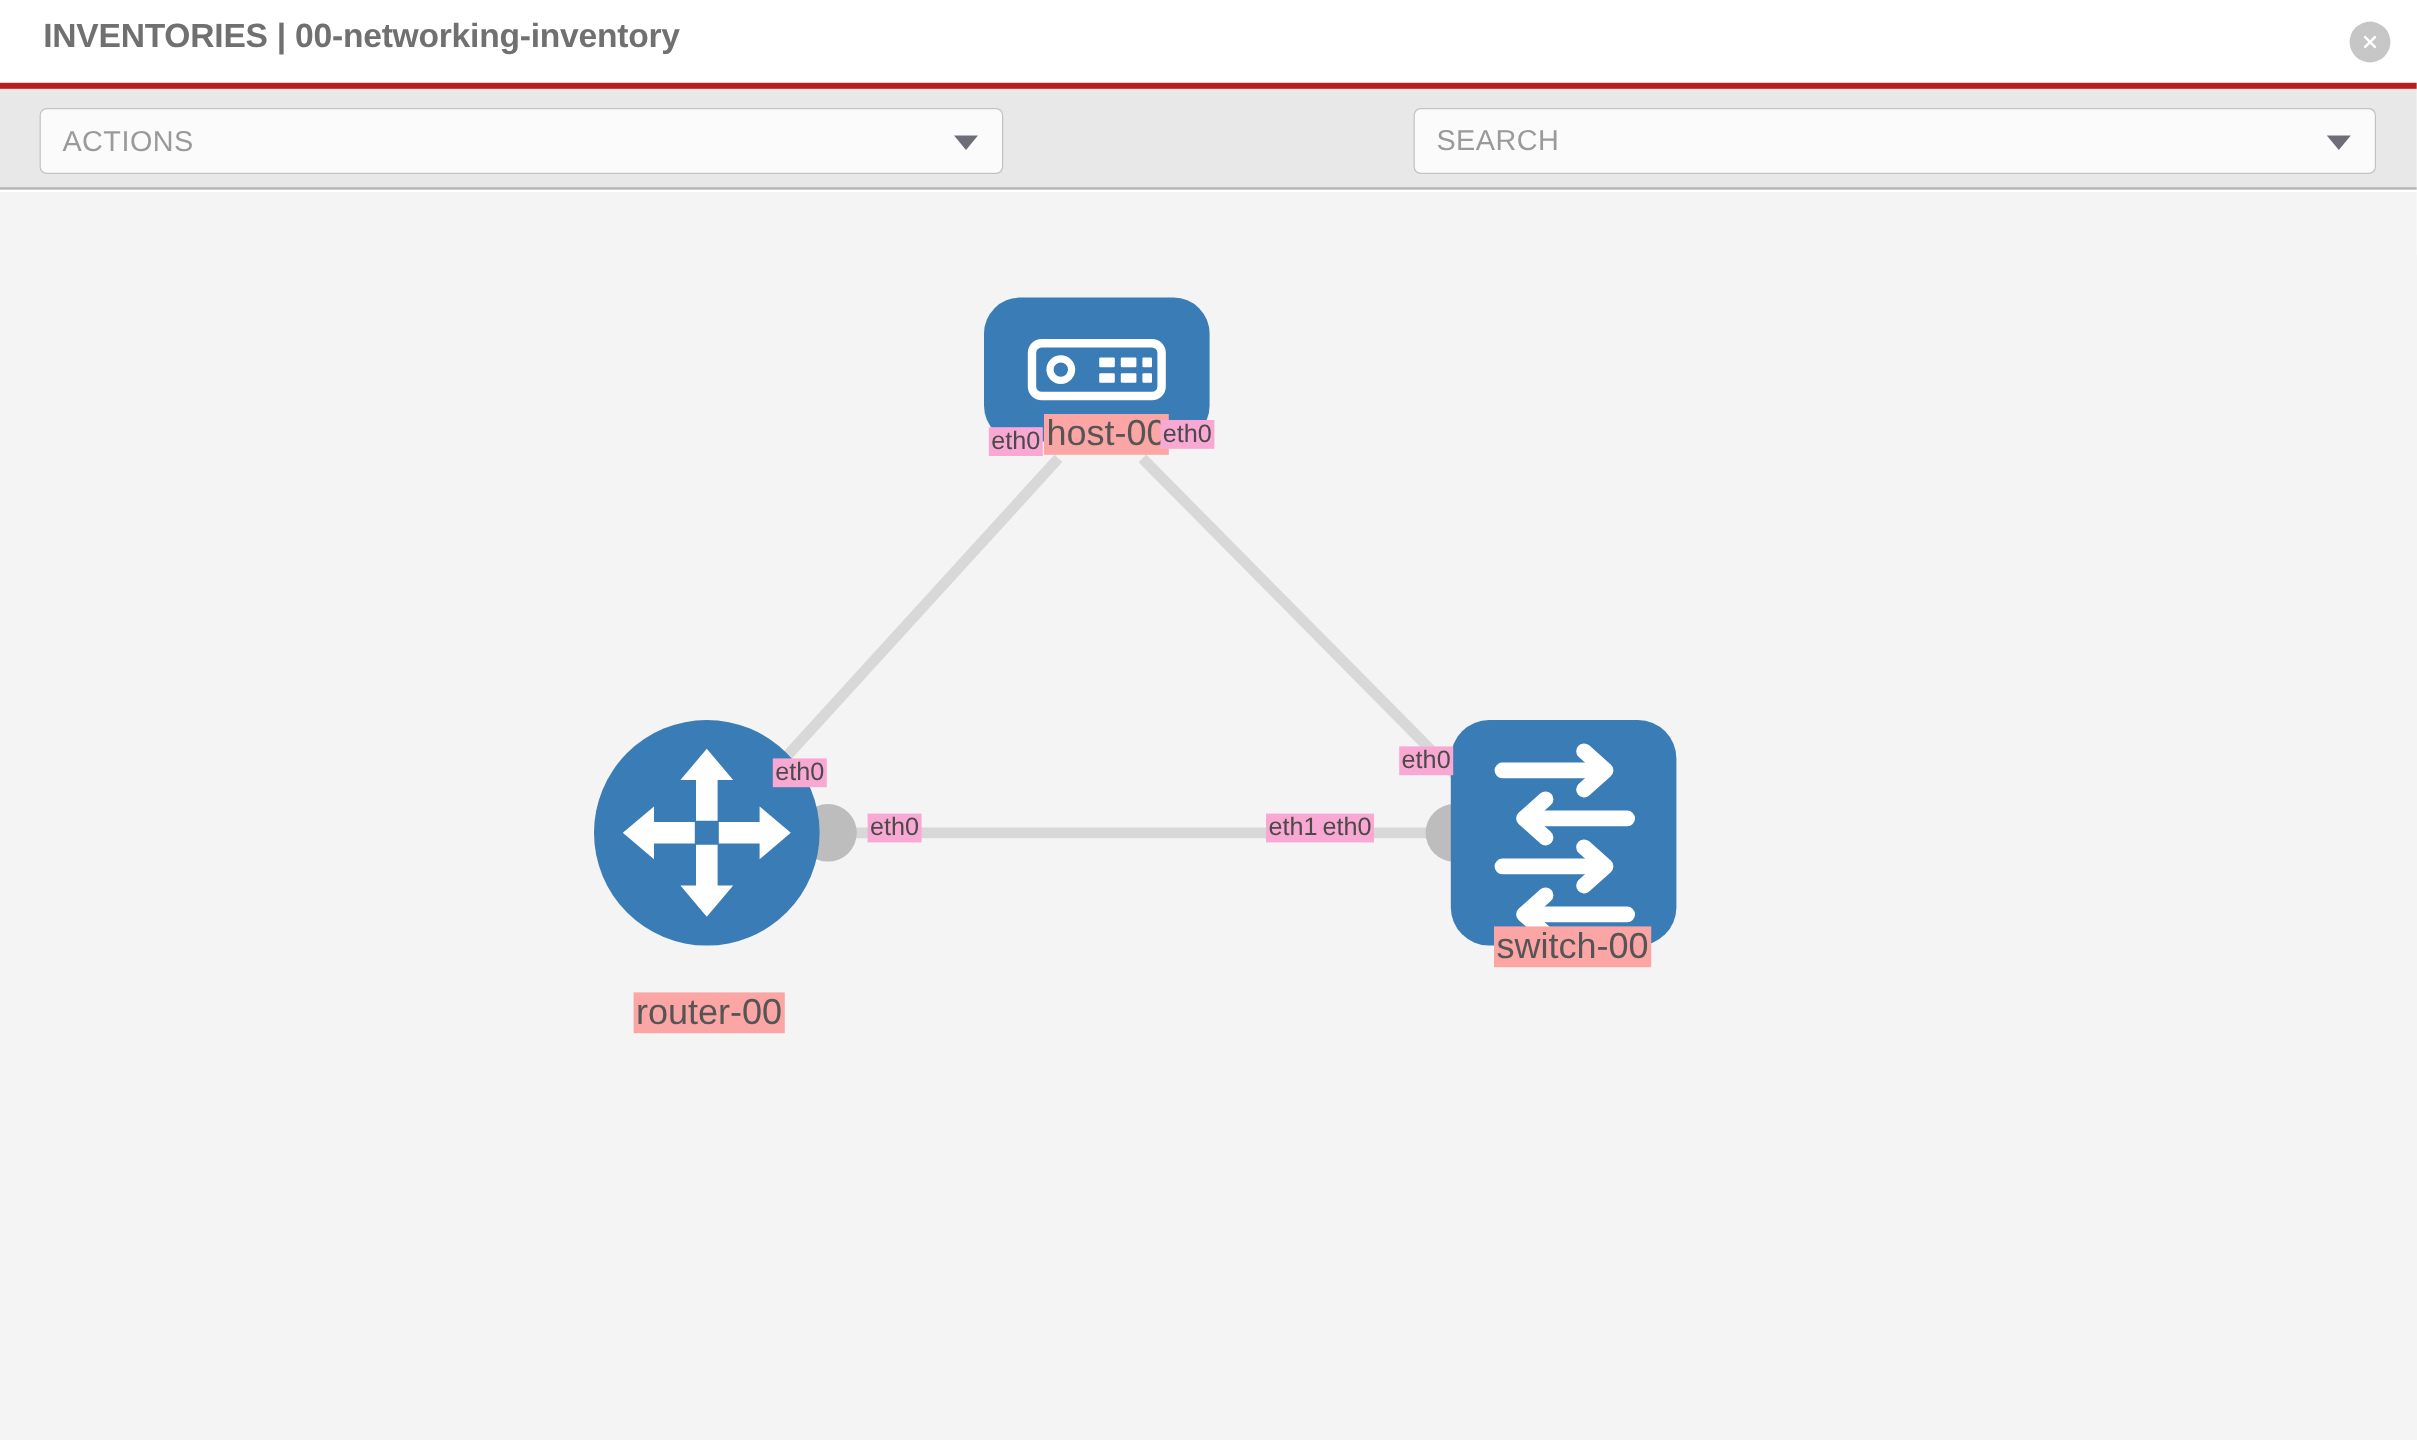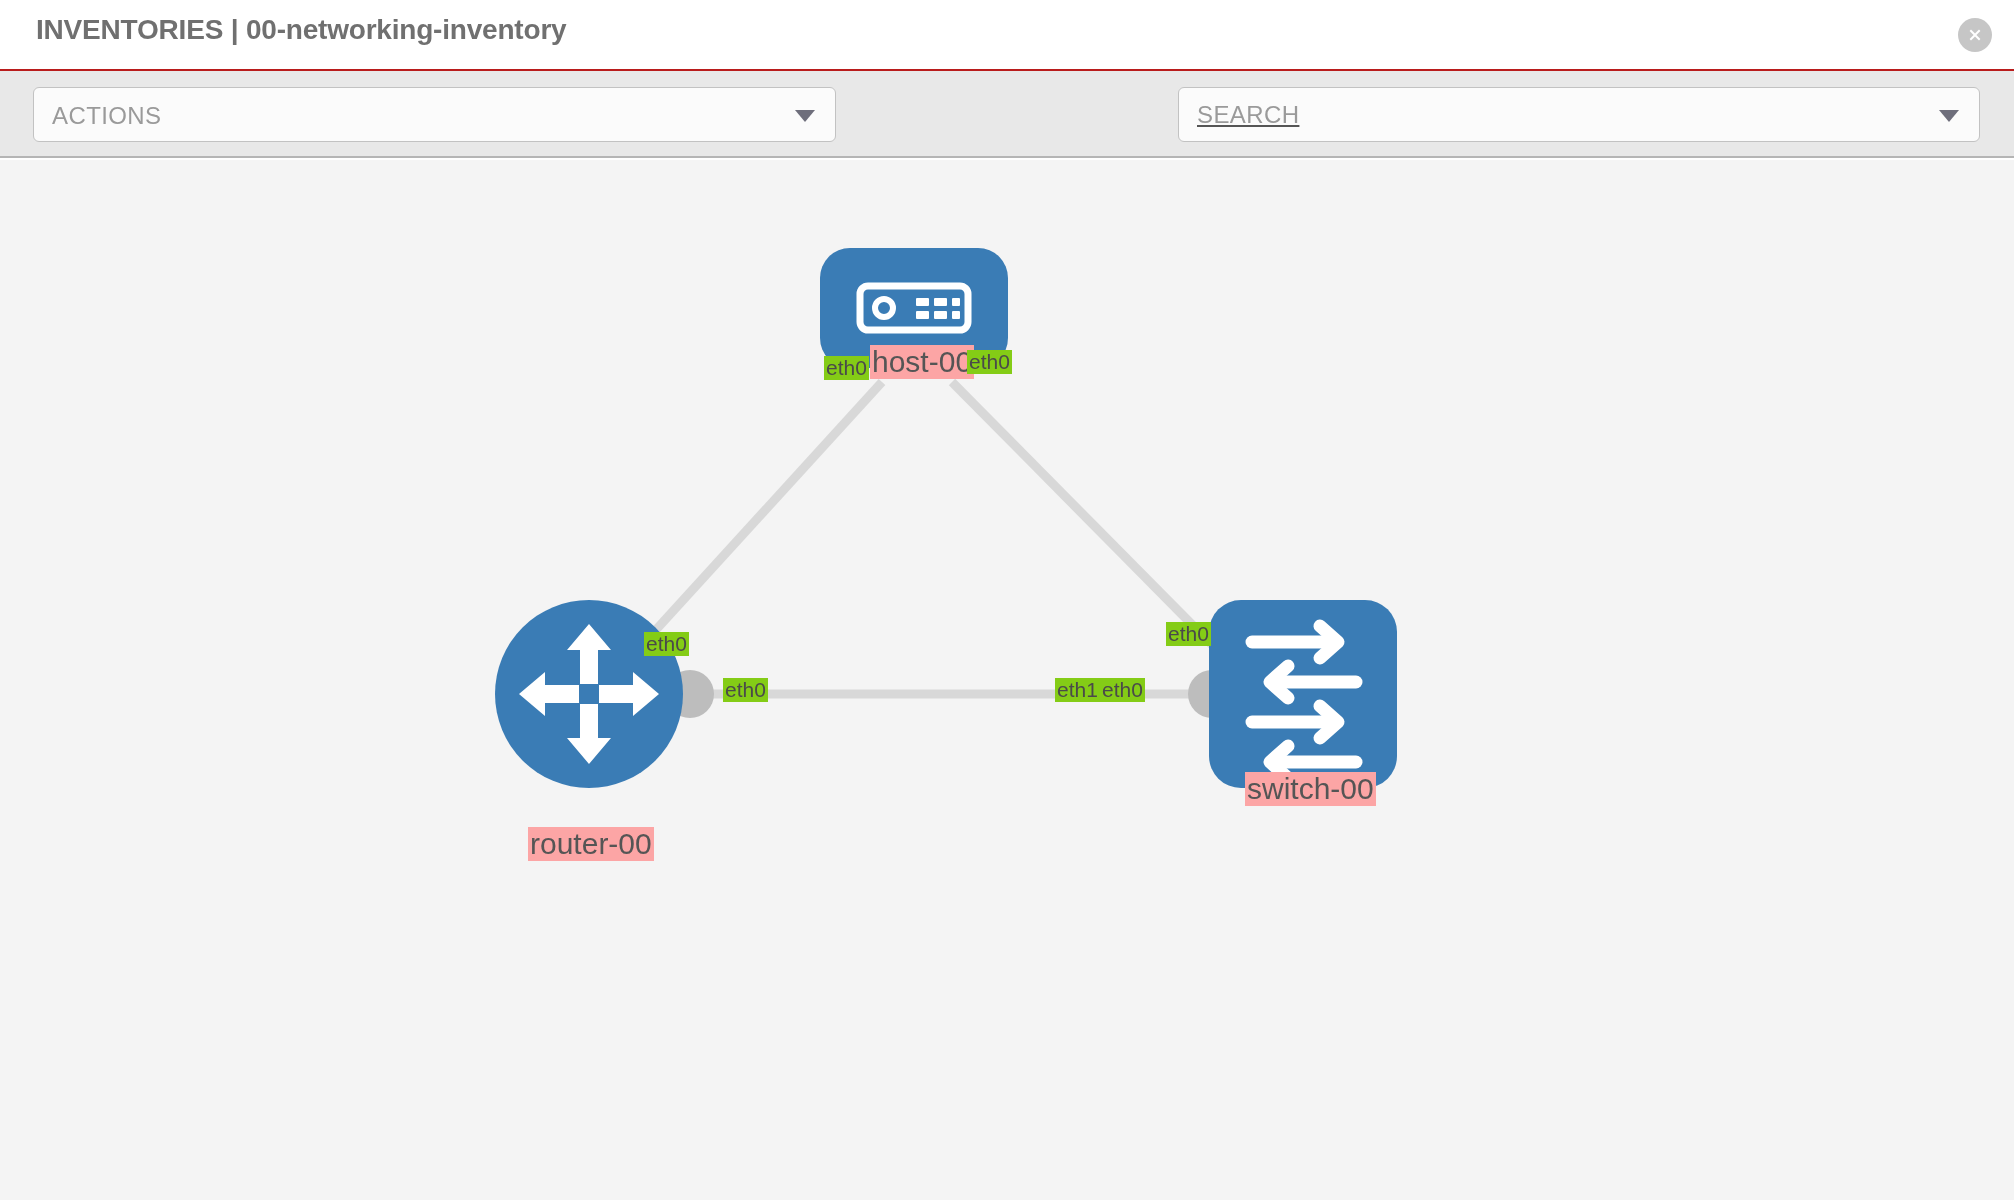--- a/index.html
+++ b/index.html
@@ -38,7 +38,7 @@
     position: absolute; left: 0; top: 69px;
     width: 2014px; height: 89px;
     background: #e8e8e8;
-    border-top: 2px solid #b91c1c;
+    border-top: 5px solid #b91c1c;
     border-bottom: 2px solid #b5b5b5;
   }
   .actions-select {

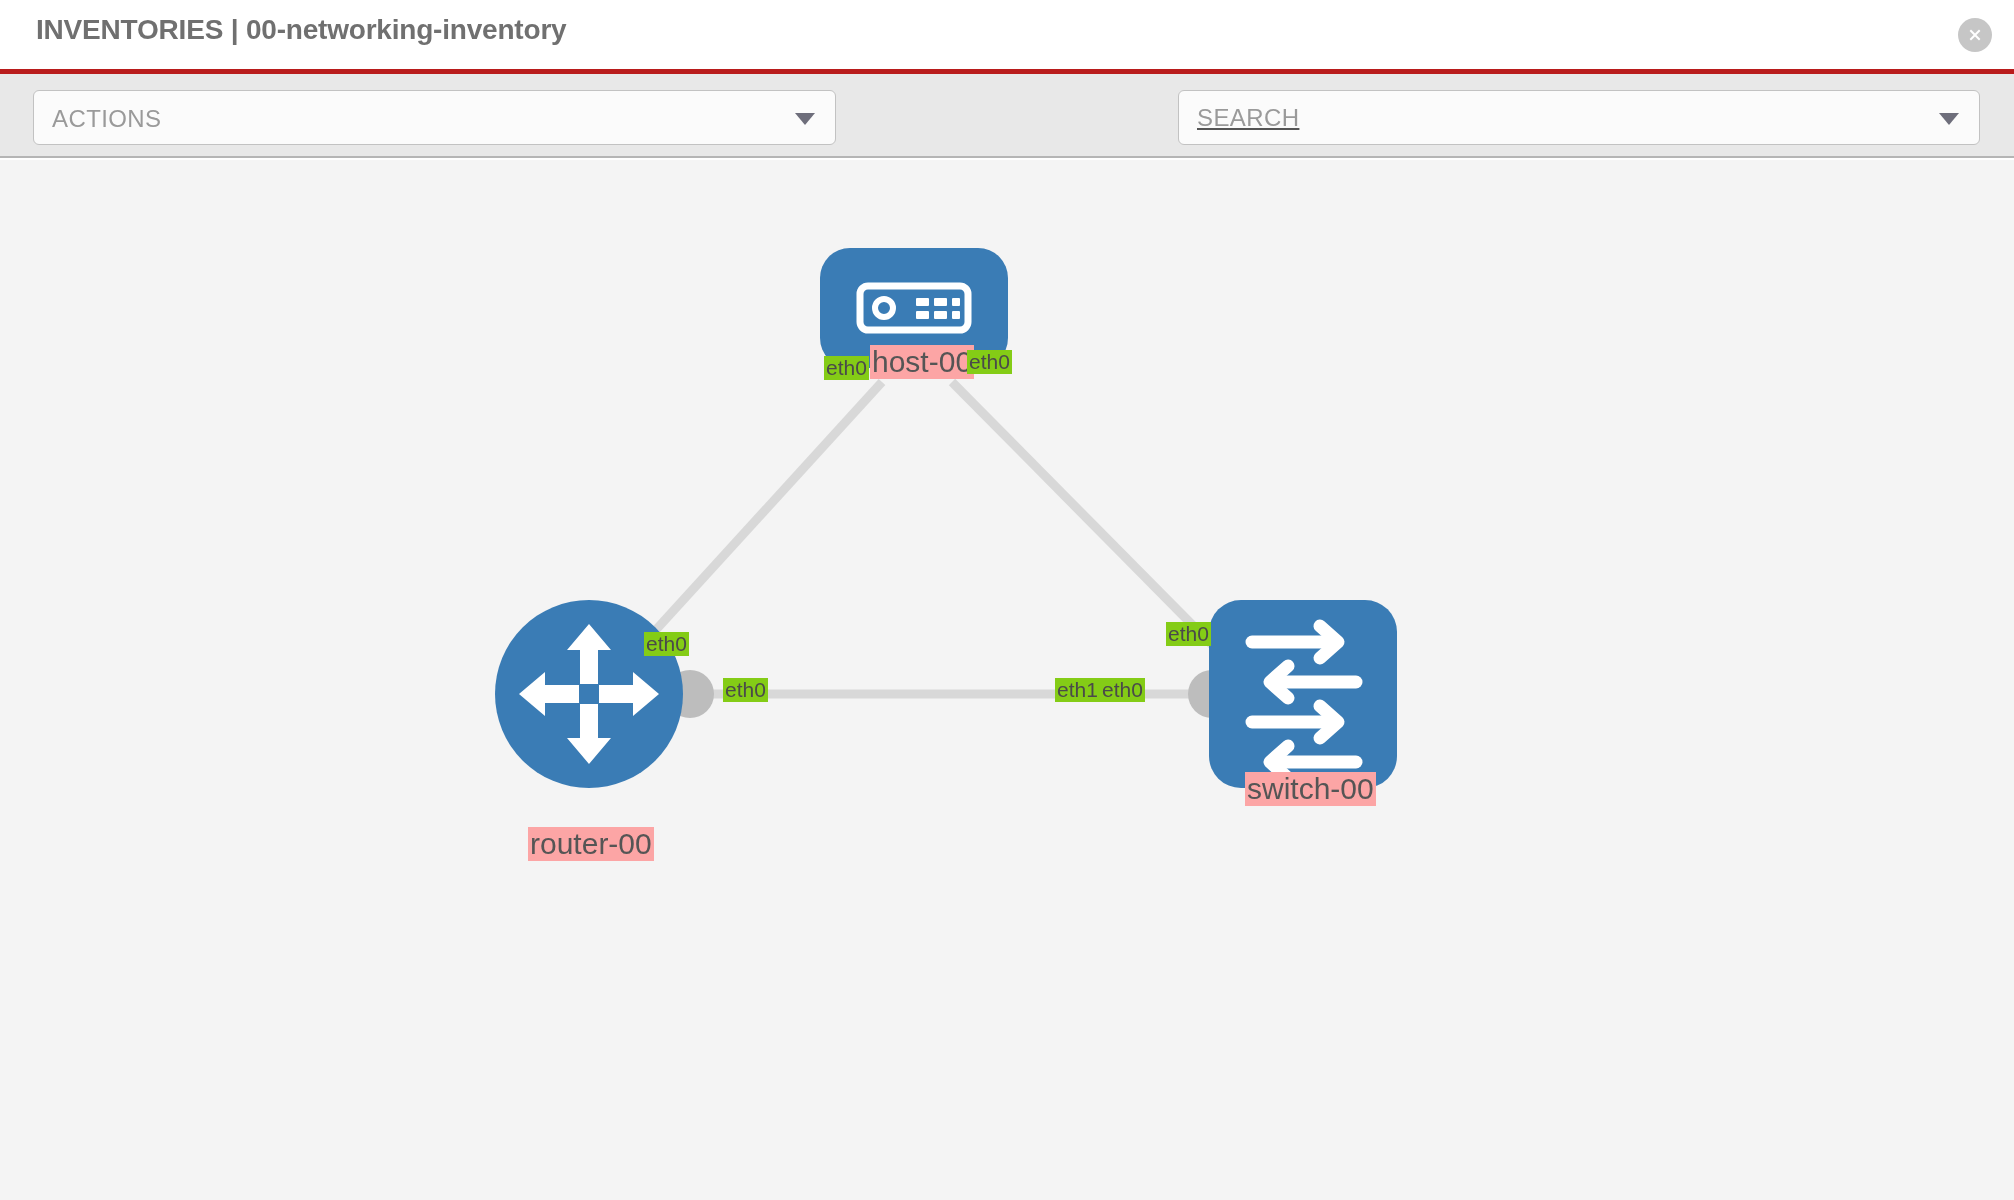--- a/index.html
+++ b/index.html
@@ -85,7 +85,6 @@
     font-family: "Liberation Sans", sans-serif;
     font-size: 24px; color: #555;
     letter-spacing: 0.4px;
-    text-decoration: underline;
   }
   .search-input::placeholder { color: #9a9a9a; }
 

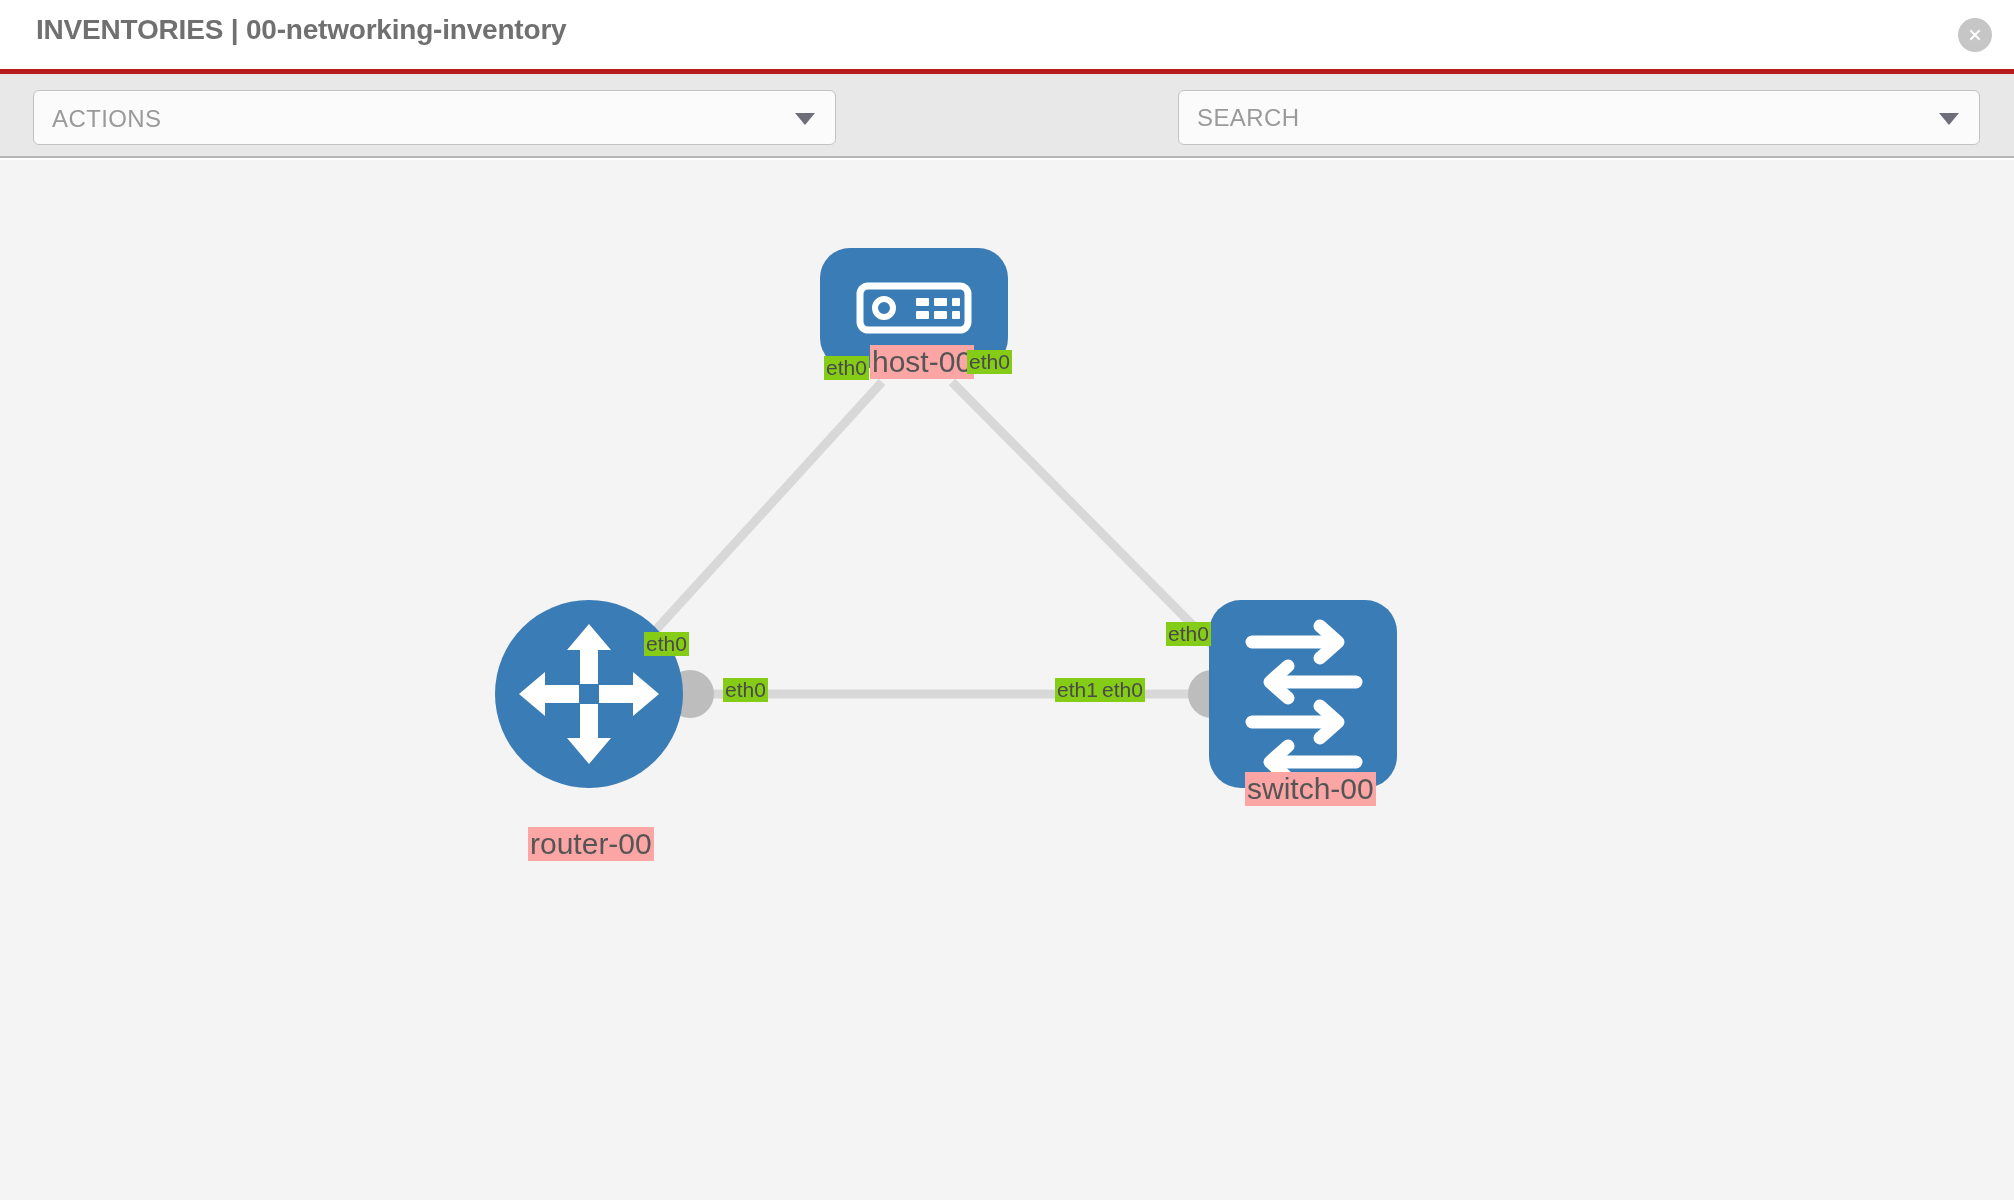--- a/index.html
+++ b/index.html
@@ -109,7 +109,7 @@
   .if-label {
     position: absolute;
     font-size: 21px; color: #4a4a4a;
-    background: #84cc16;
+    background: #f9a8d4;
     white-space: nowrap;
     padding: 0 2px;
   }

